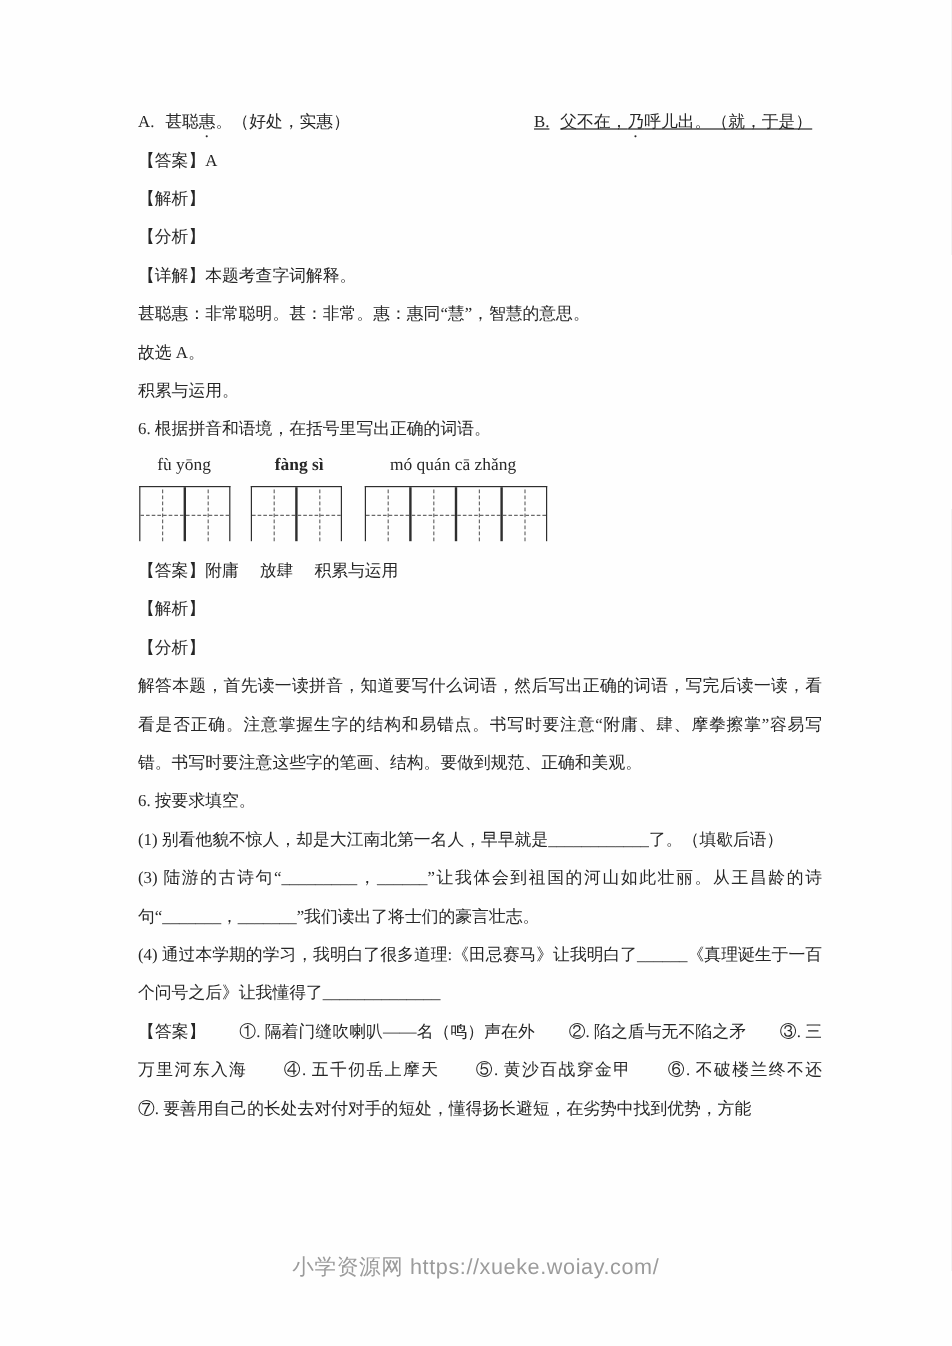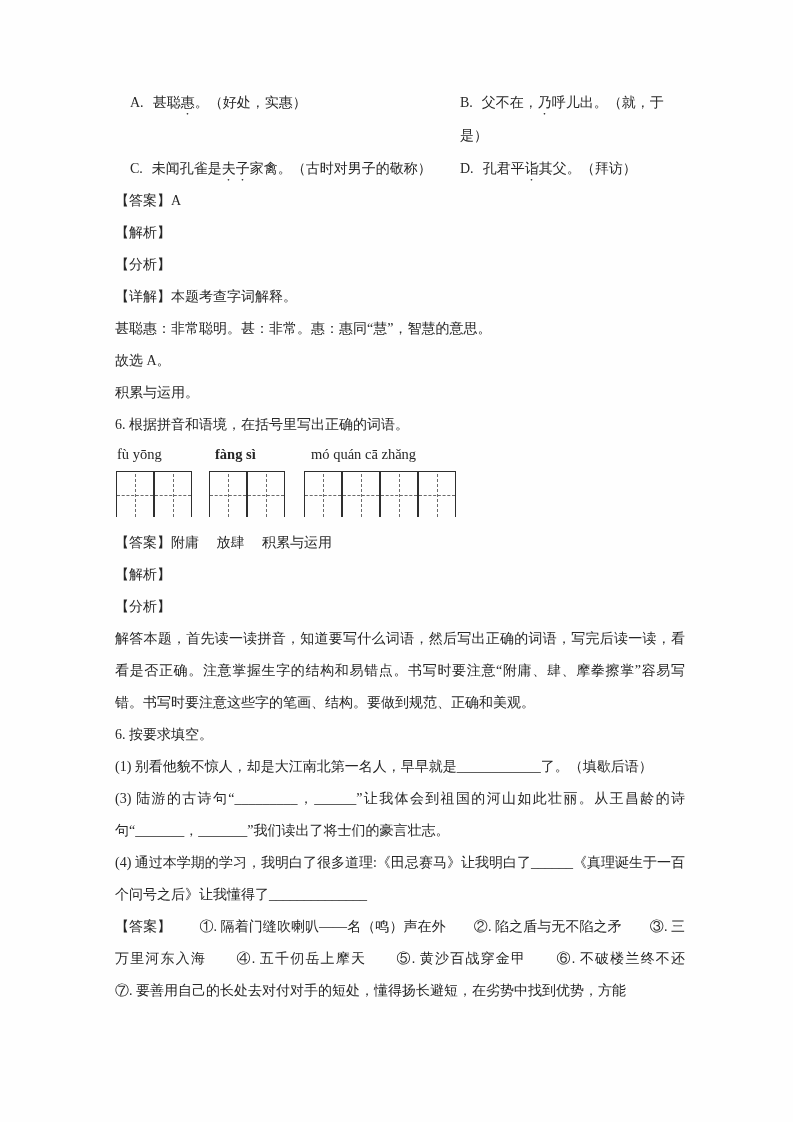--- a/index.html
+++ b/index.html
@@ -24,7 +24,7 @@
     white-space:pre-wrap;
     text-align:justify;
   }
-  .opt-row{display:flex;line-height:33px;margin-left:15px;}
+  .opt-row{display:flex;line-height:33px;}
   .opt{flex:0 0 330px;white-space:pre-wrap;}
   .opt:last-child{flex:1 1 auto;}
   .opt-label{margin-right:9px;}

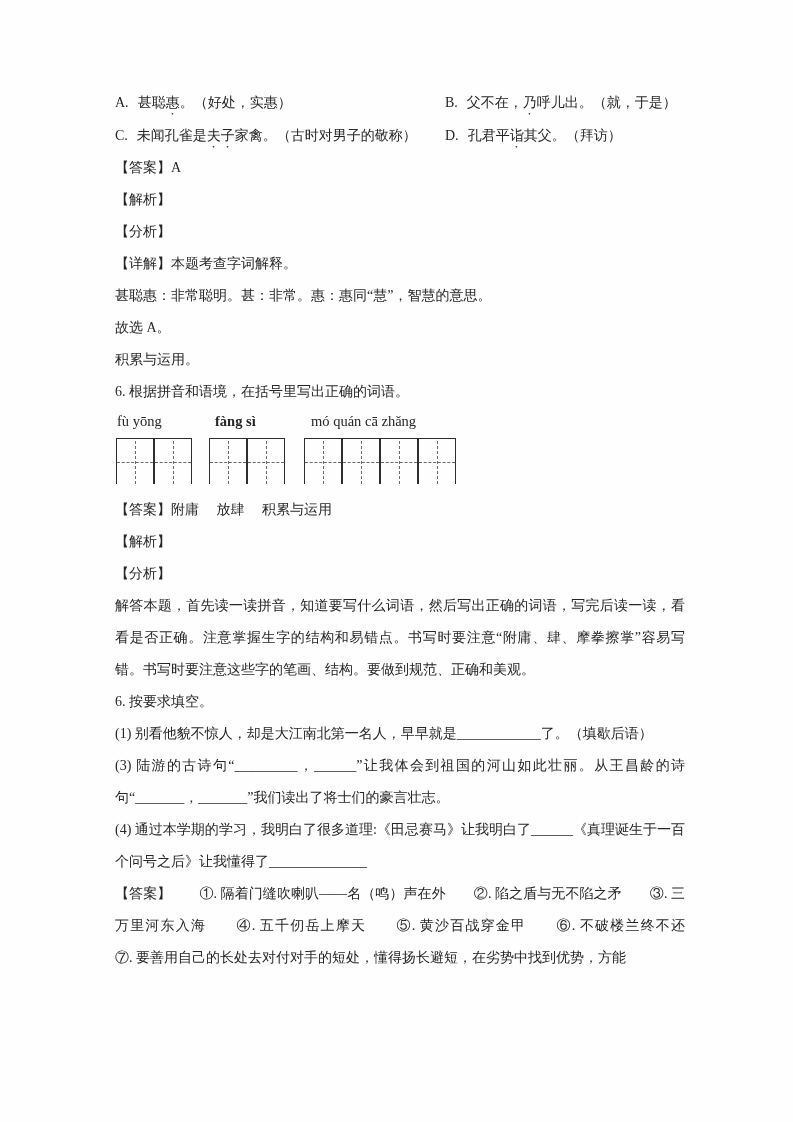--- a/index.html
+++ b/index.html
@@ -26,7 +26,7 @@
   }
   .opt-row{display:flex;line-height:33px;}
   .opt{flex:0 0 330px;white-space:pre-wrap;}
-  .opt:last-child{flex:1 1 auto;}
+  .opt:last-child{flex:1 1 auto;text-decoration:underline;}
   .opt-label{margin-right:9px;}
   .emph{
     -webkit-text-emphasis:filled dot #262626;

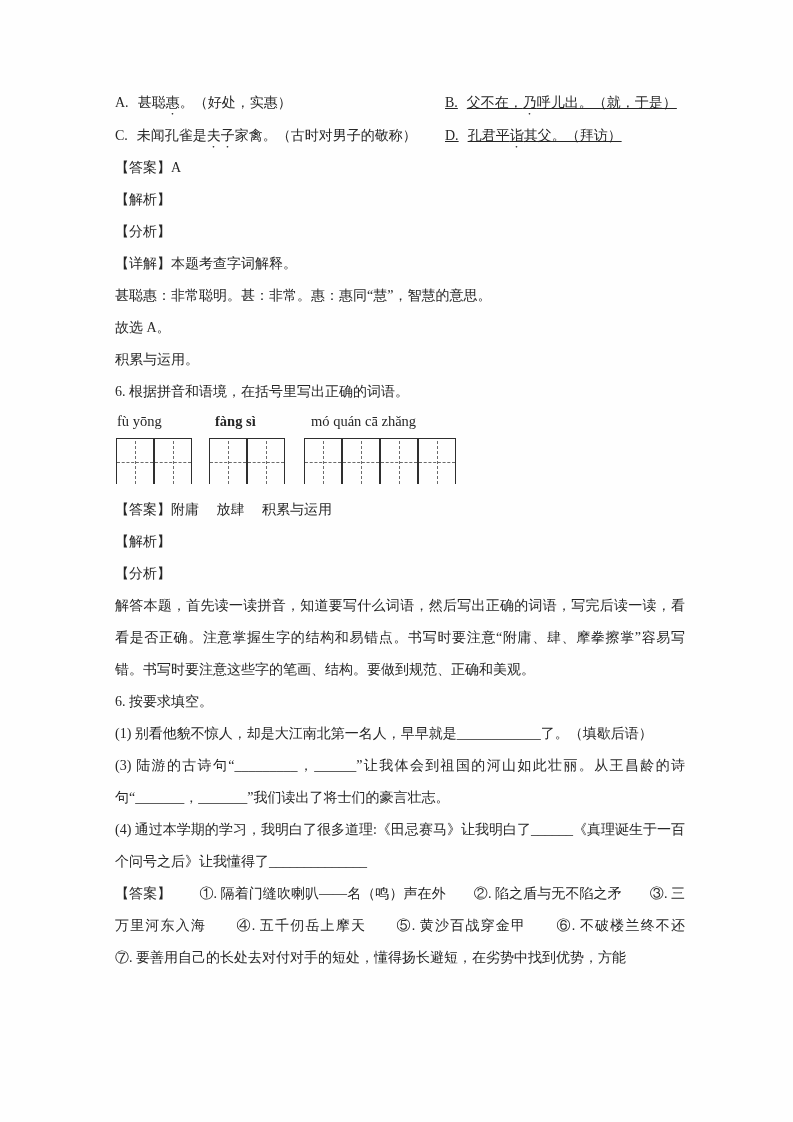--- a/index.html
+++ b/index.html
@@ -79,10 +79,6 @@
       <div class="opt"><span class="opt-label">A.</span><span>甚聪</span><span class="emph">惠</span><span>。（好处，实惠）</span></div>
       <div class="opt"><span class="opt-label">B.</span><span>父不在，</span><span class="emph">乃</span><span>呼儿出。（就，于是）</span></div>
     </div>
-    <div class="opt-row">
-      <div class="opt"><span class="opt-label">C.</span><span>未闻孔雀是</span><span class="emph">夫子</span><span>家禽。（古时对男子的敬称）</span></div>
-      <div class="opt"><span class="opt-label">D.</span><span>孔君平</span><span class="emph">诣</span><span>其父。（拜访）</span></div>
-    </div>
 
     <p class="line">【答案】A</p>
     <p class="line">【解析】</p>

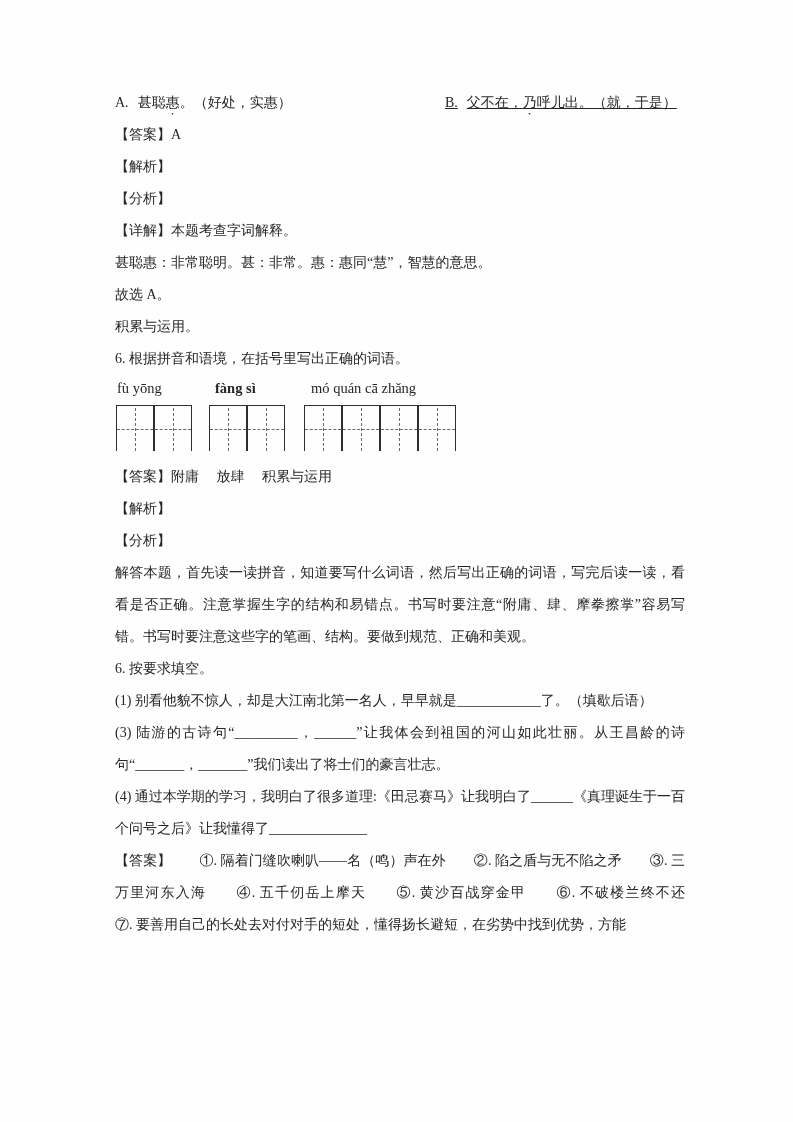--- a/index.html
+++ b/index.html
@@ -36,7 +36,7 @@
   }
   .bold{font-weight:normal;}
   .pinyin-row{position:relative;height:27px;line-height:27px;font-size:14.5px;}
-  .pinyin-row span{position:absolute;top:0;white-space:pre;}
+  .pinyin-row span{position:absolute;top:0;white-space:pre;margin-left:14px;}
   .py-0{left:2px;}
   .py-1{left:100px;font-weight:bold;}
   .py-2{left:196px;}

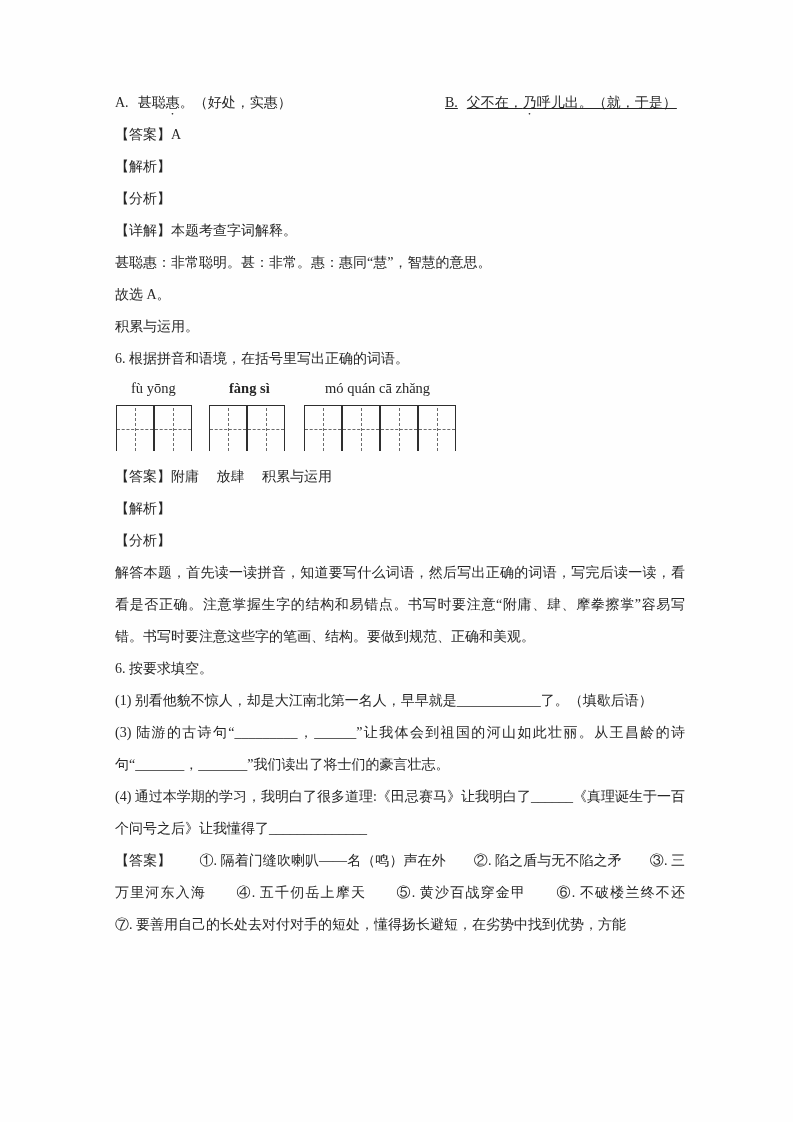--- a/index.html
+++ b/index.html
@@ -127,6 +127,9 @@
 
   </div>
 
+  <div class="footer">
+    <span>小学资源网 </span><span>https://xueke.woiay.com/</span>
+  </div>
 </div>
 
 </body></html>

